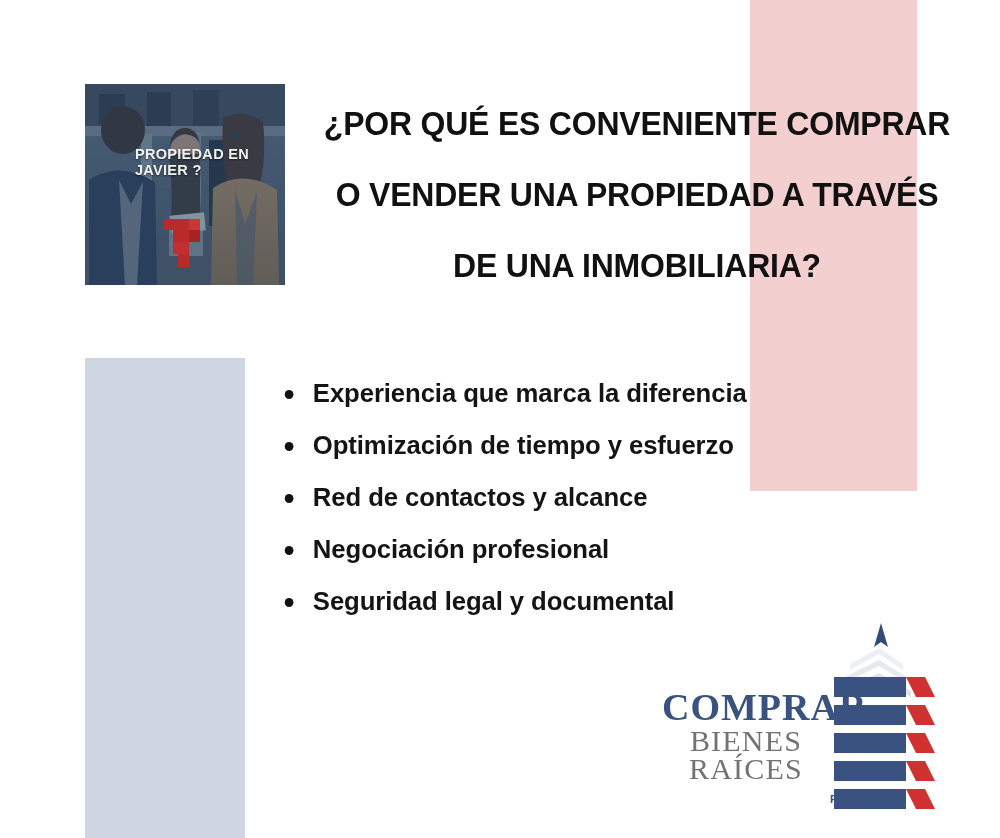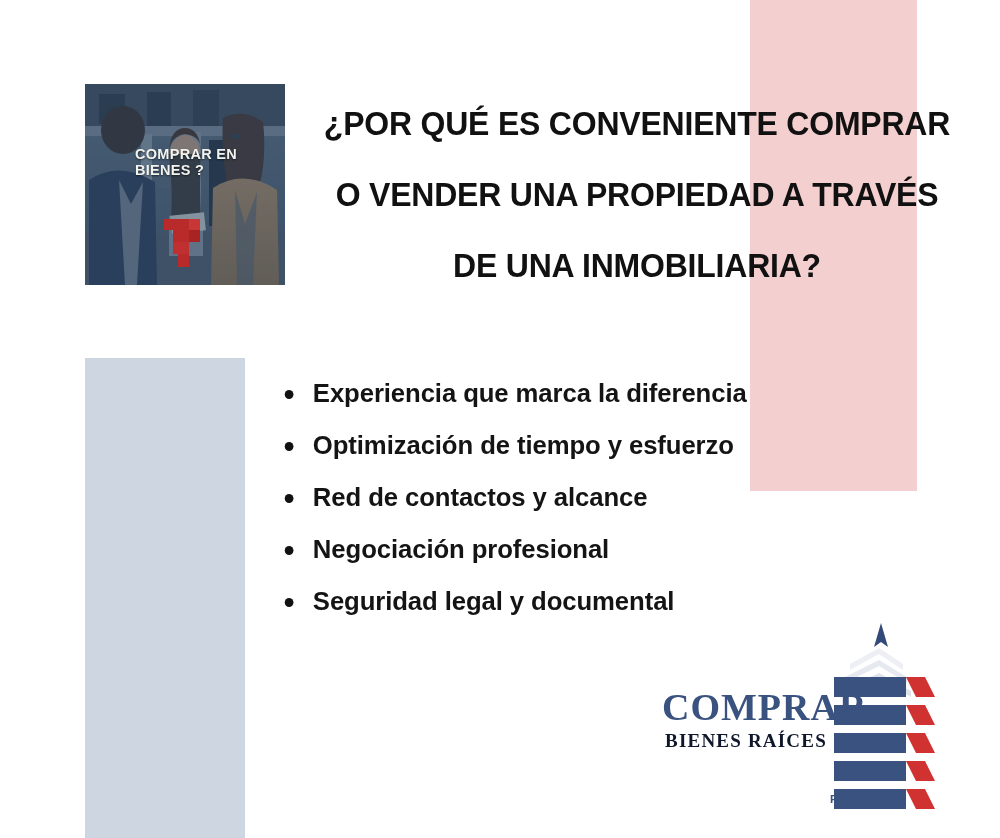--- a/index.html
+++ b/index.html
@@ -246,7 +246,7 @@
       <rect x="0" y="0" width="200" height="201" fill="#1d3147" opacity="0.16"></rect>
     </svg>
     <div class="photo-caption">
-      <span>COMPRAR EN</span><br>
+      <span>PROPIEDAD EN</span><br>
       <span>BIENES ?</span>
     </div>
     <svg class="photo-mark" viewBox="0 0 36 48">

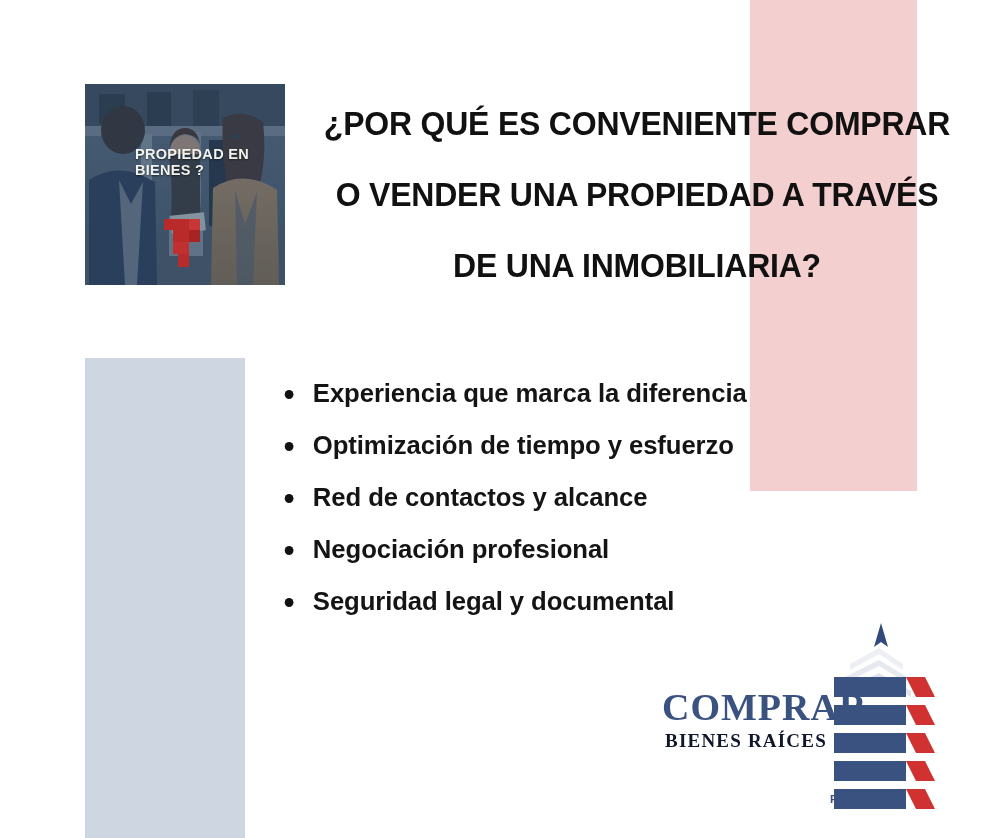--- a/index.html
+++ b/index.html
@@ -247,7 +247,7 @@
     </svg>
     <div class="photo-caption">
       <span>PROPIEDAD EN</span><br>
-      <span>BIENES ?</span>
+      <span>JAVIER ?</span>
     </div>
     <svg class="photo-mark" viewBox="0 0 36 48">
       <rect x="0" y="0" width="25" height="11" fill="#b92b2b"></rect>

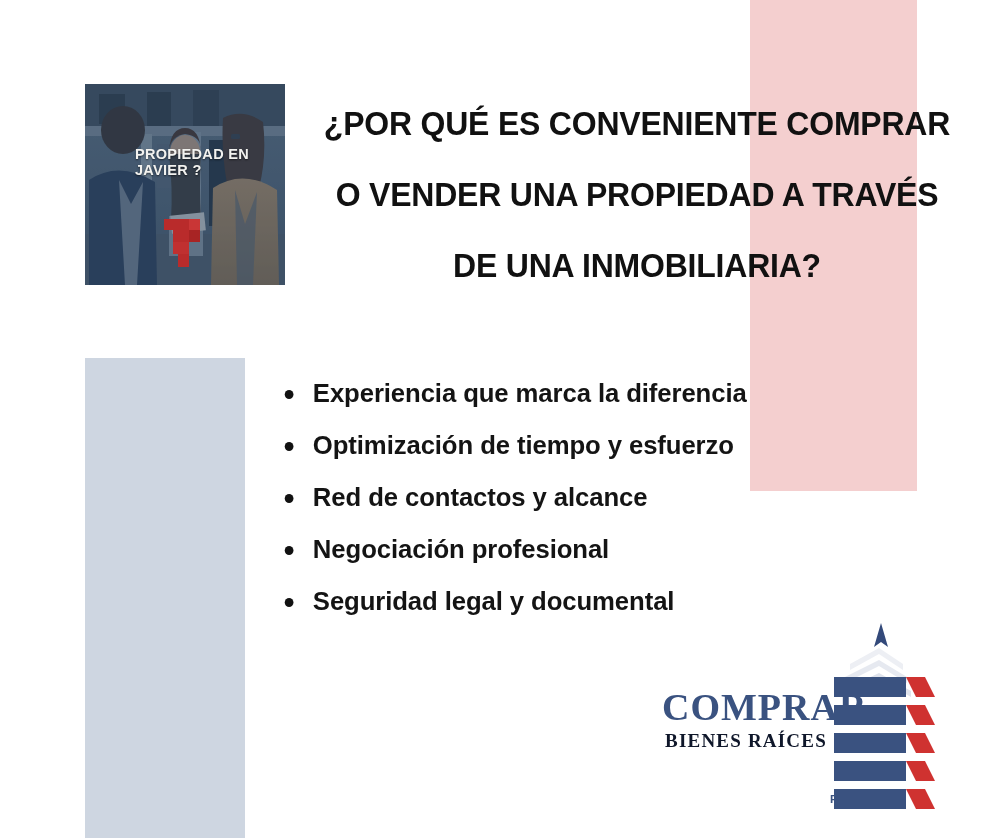--- a/index.html
+++ b/index.html
@@ -161,11 +161,11 @@
   }
   .logo-bienes {
     display: block;
-    font-weight: bold;
-    font-size: 19px;
+    font-weight: normal;
+    font-size: 30px;
     line-height: 28px;
     letter-spacing: 1.2px;
-    color: #0f172a;
+    color: #737373;
   }
   .logo-reg {
     position: absolute;

